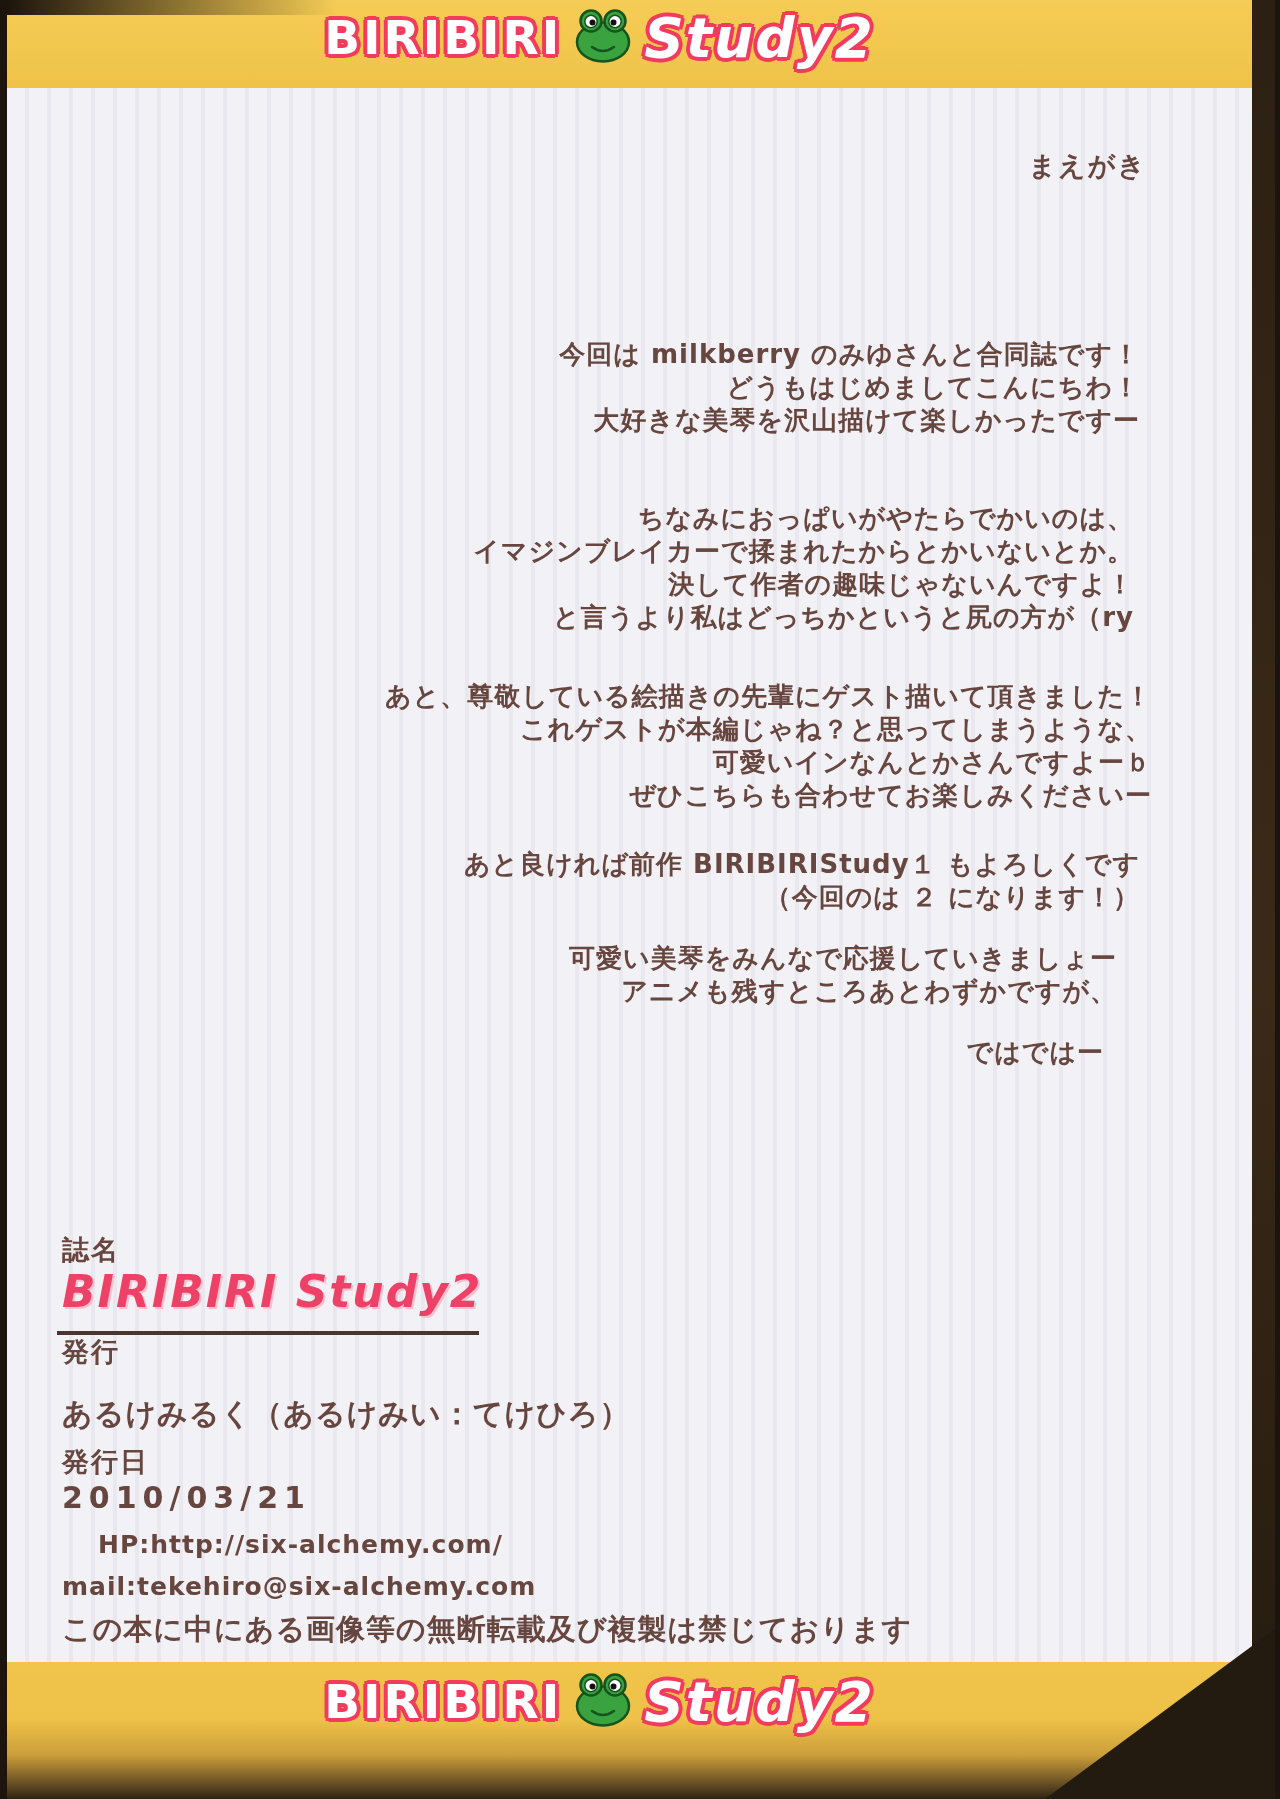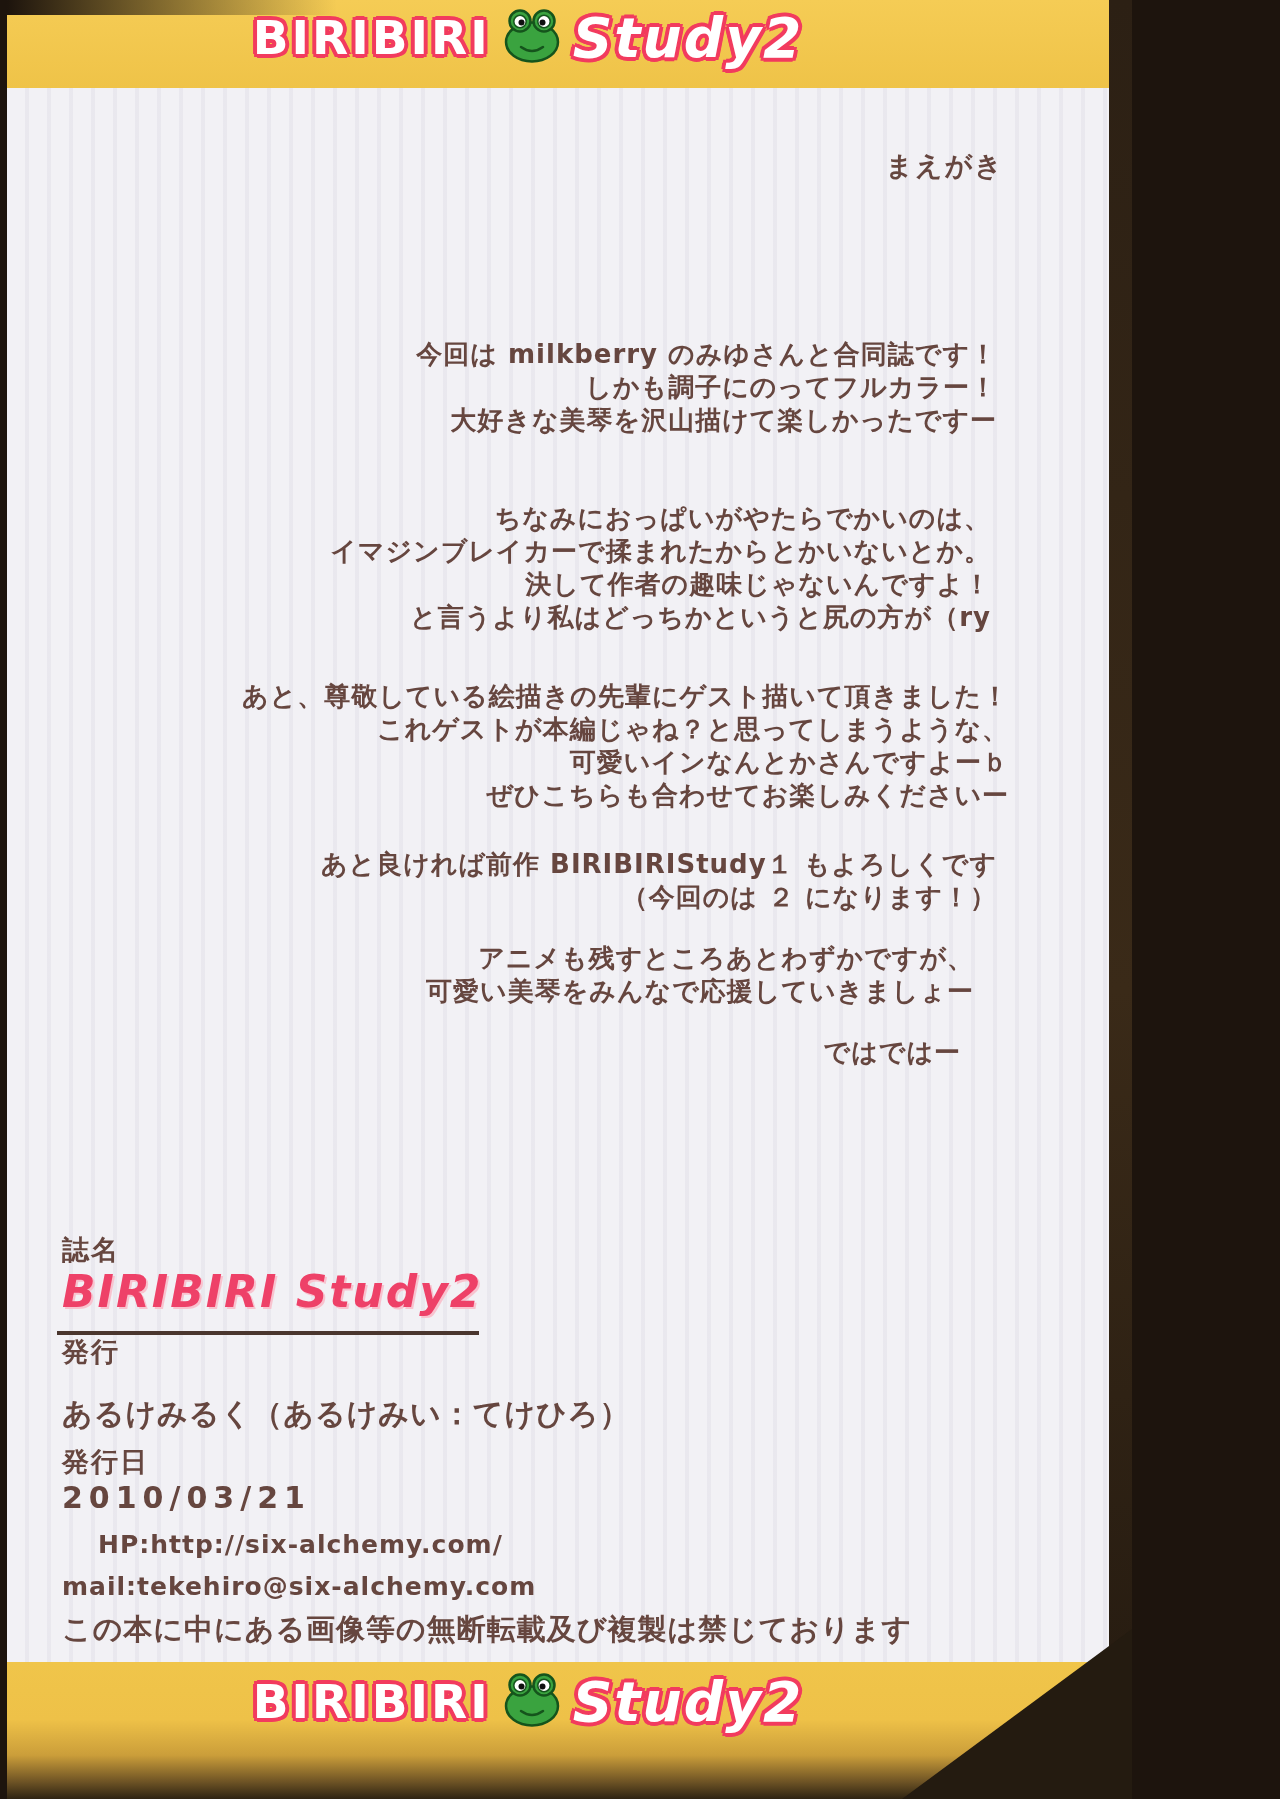--- a/index.html
+++ b/index.html
@@ -4,7 +4,7 @@
 <style>
   html,body { margin:0; padding:0; background:#1d140d; }
   .canvas {
-    position:relative; width:1132px; height:1799px; overflow:hidden;
+    position:relative; width:1275px; height:1799px; overflow:hidden;
     font-family:"DejaVu Sans", sans-serif;
   }
   

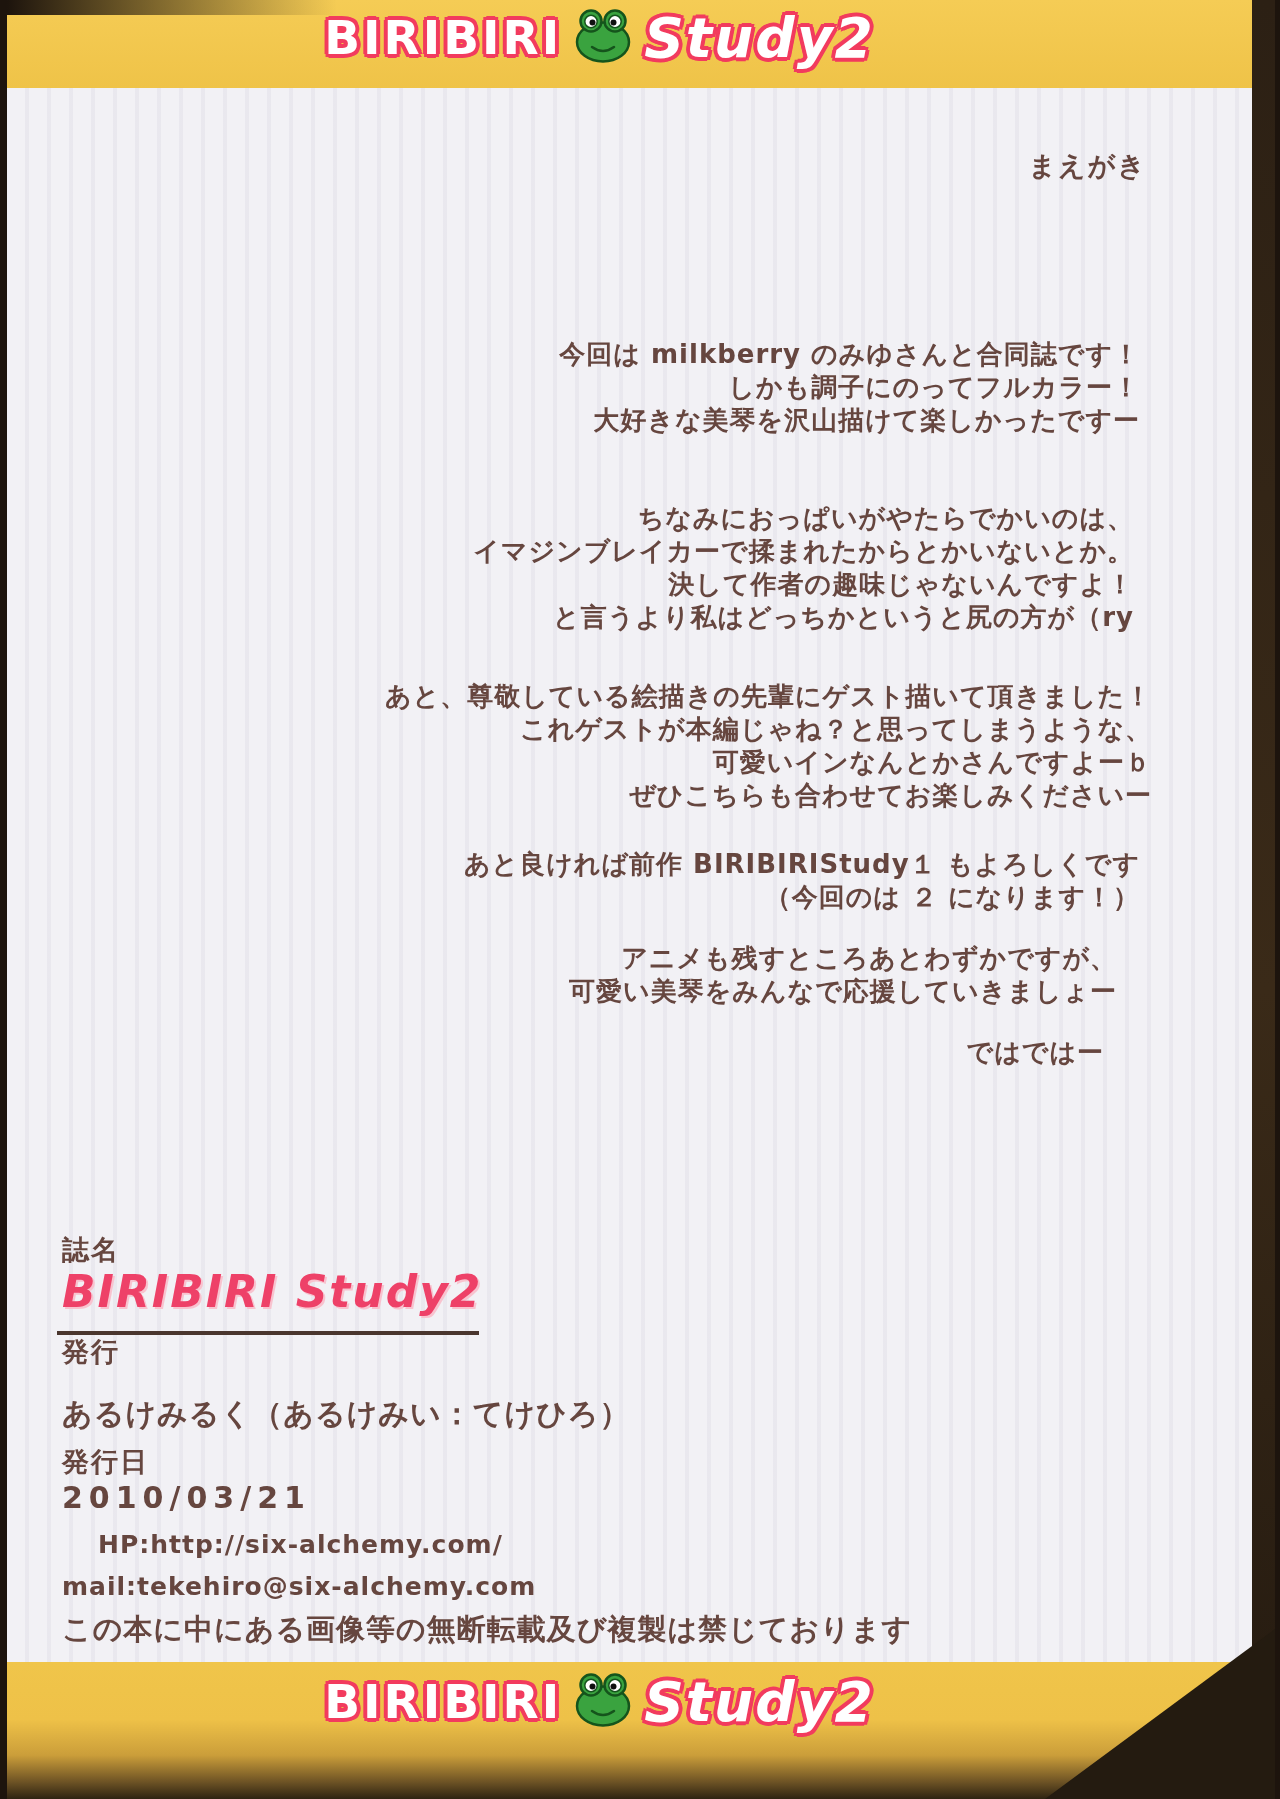--- a/index.html
+++ b/index.html
@@ -97,7 +97,7 @@
 
     <div class="para jp" style="top:250px; right:112px;">
       <div>今回は milkberry のみゆさんと合同誌です！</div>
-      <div>しかも調子にのってフルカラー！</div>
+      <div>どうもはじめましてこんにちわ！</div>
       <div>大好きな美琴を沢山描けて楽しかったですー</div>
     </div>
 

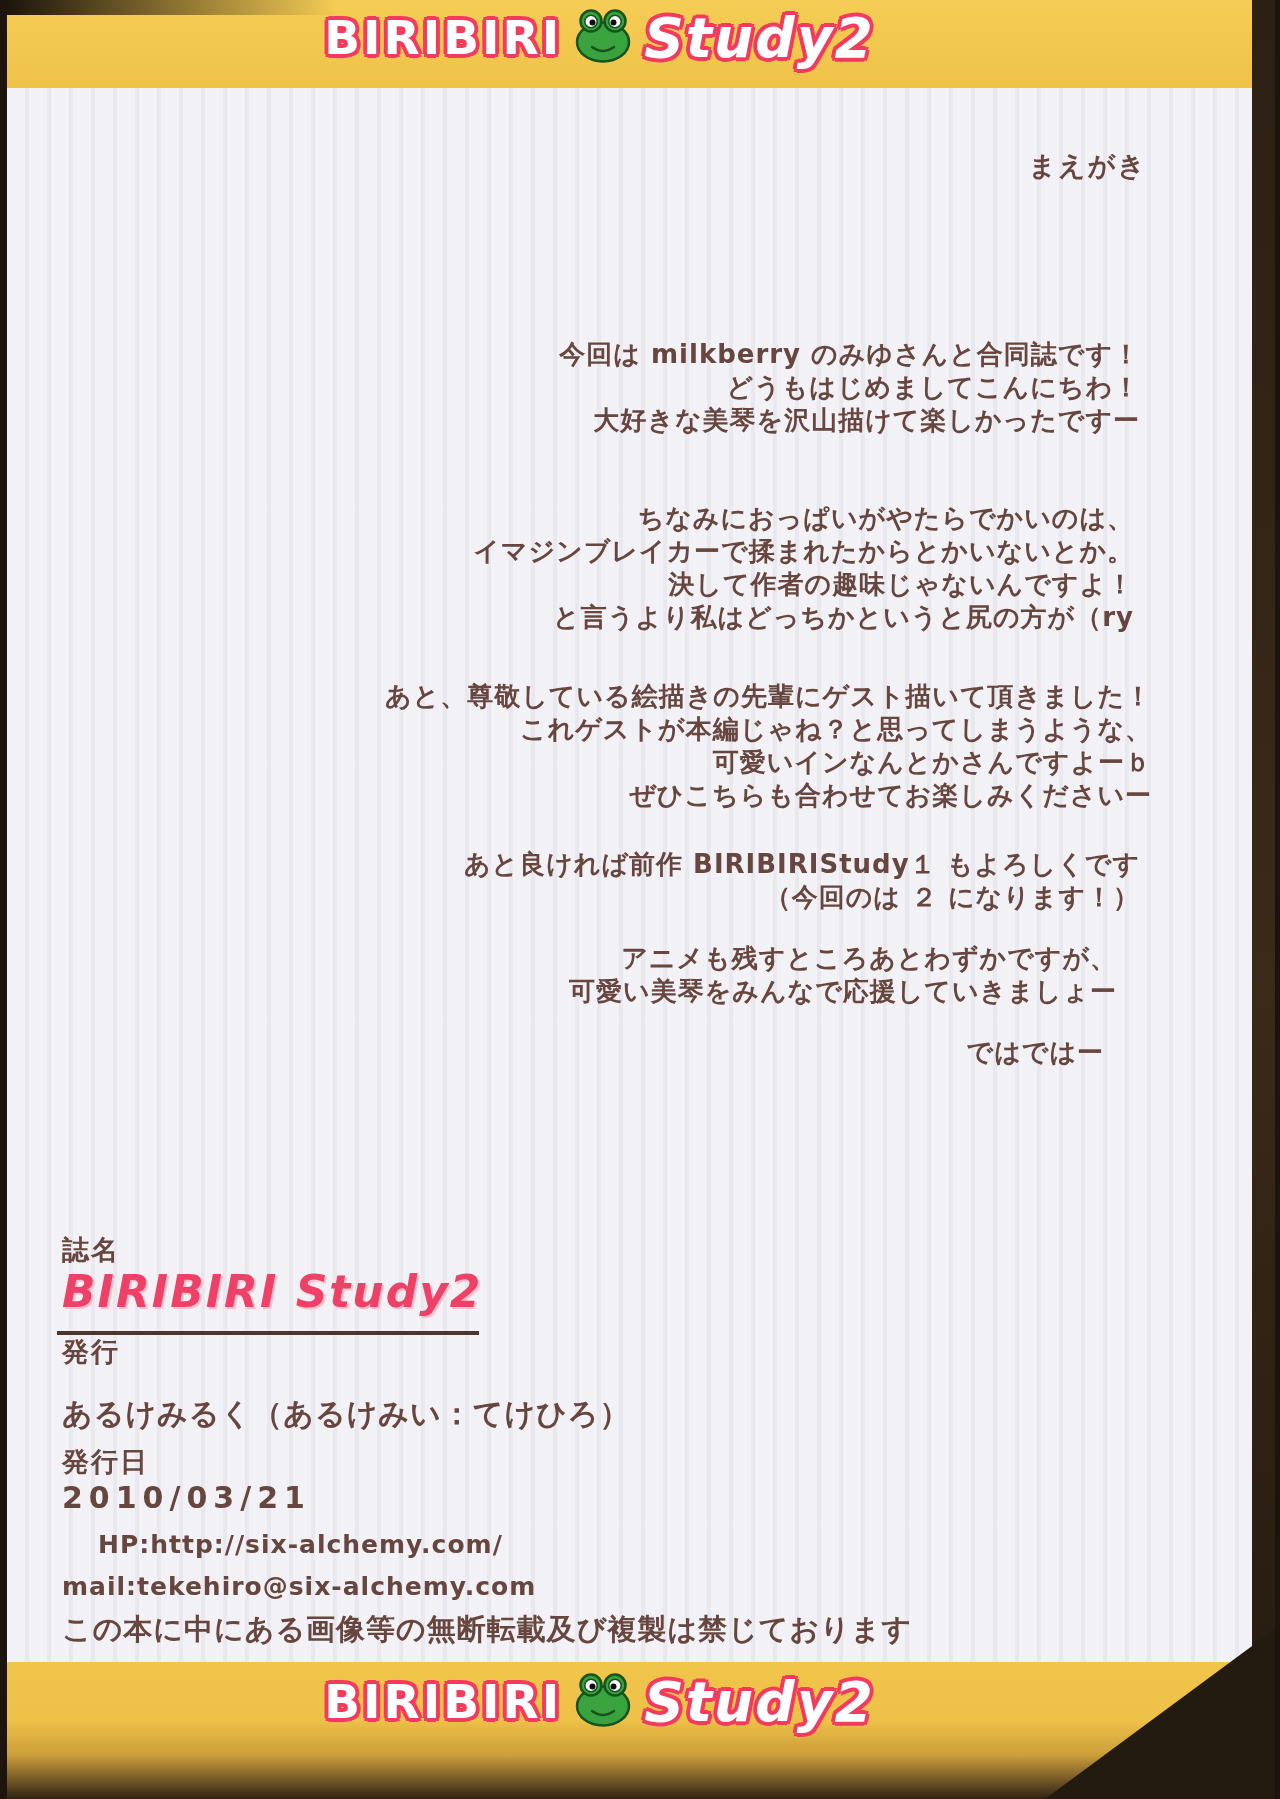--- a/index.html
+++ b/index.html
@@ -121,8 +121,8 @@
     </div>
 
     <div class="para jp" style="top:854px; right:135px;">
+      <div>可愛い美琴をみんなで応援していきましょー</div>
       <div>アニメも残すところあとわずかですが、</div>
-      <div>可愛い美琴をみんなで応援していきましょー</div>
     </div>
 
     <div class="para jp" style="top:948px; right:148px;">

